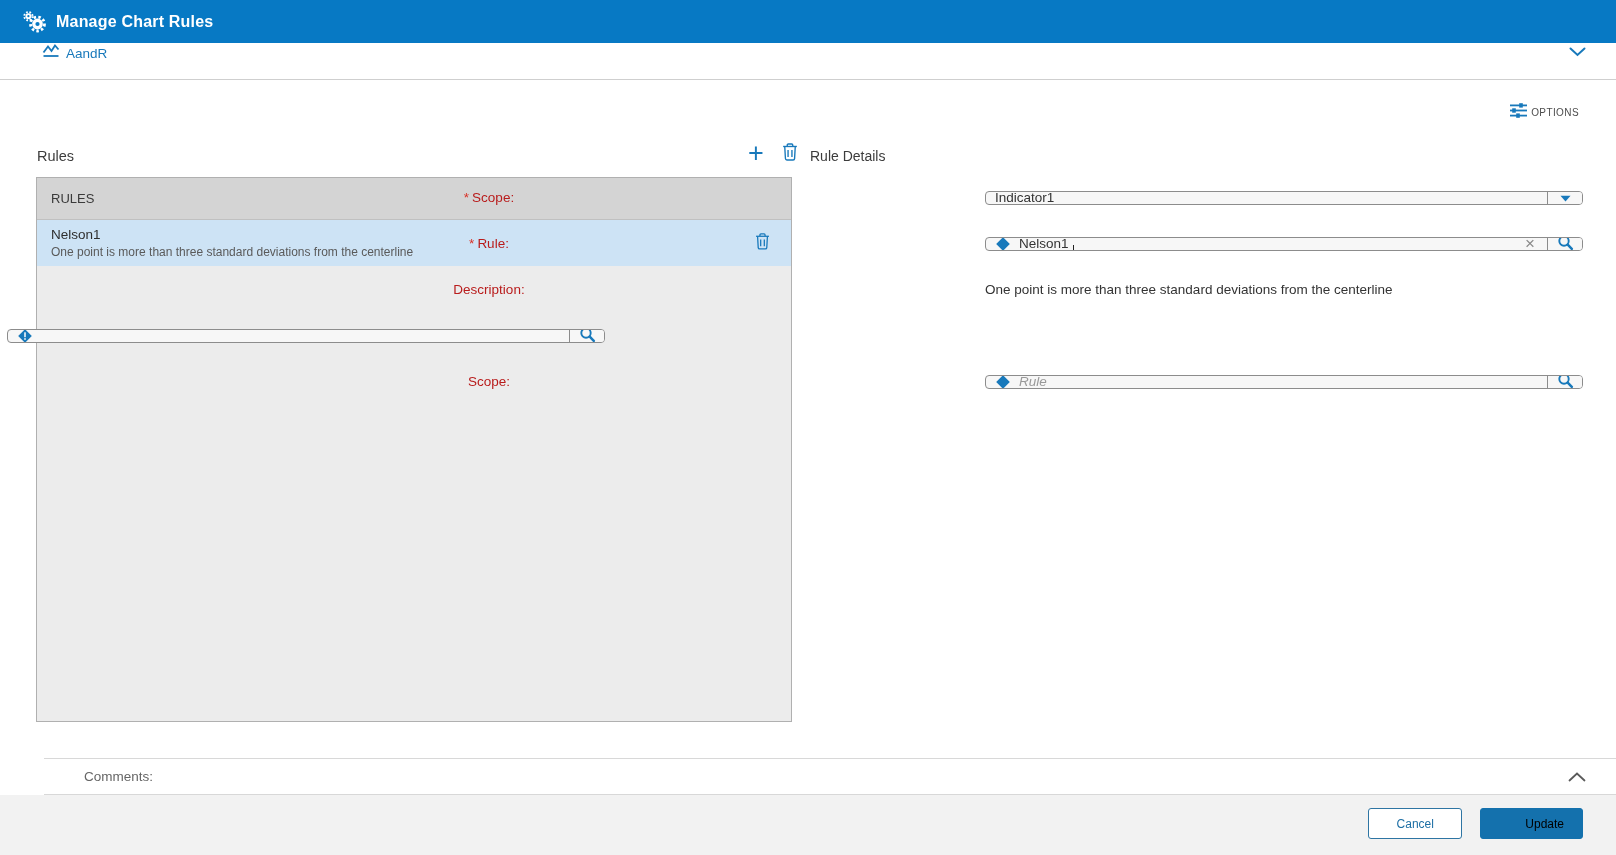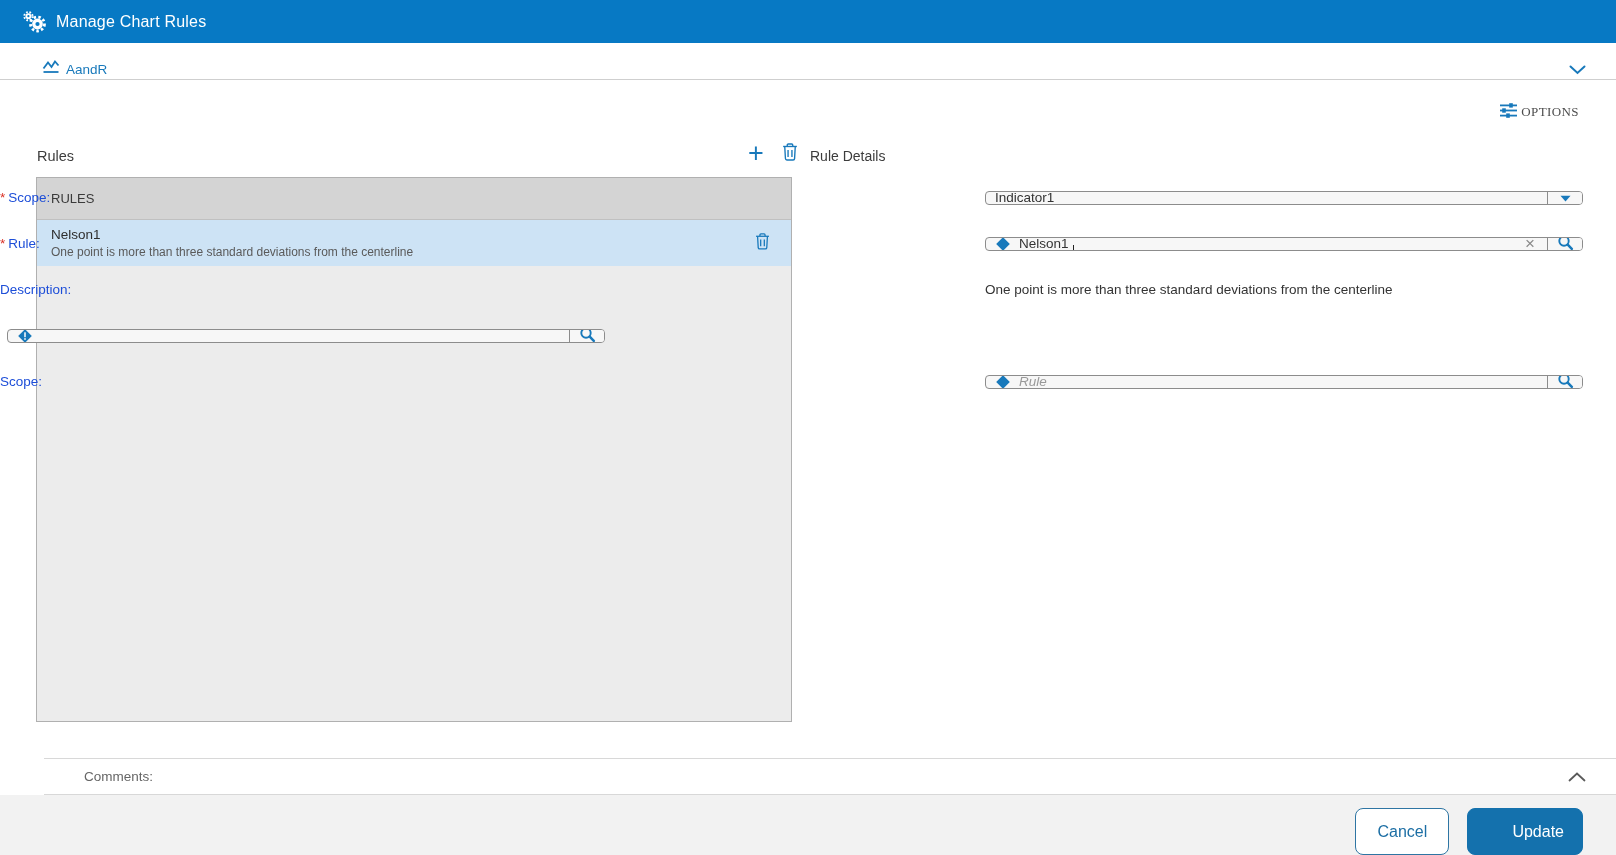--- a/index.html
+++ b/index.html
@@ -16,7 +16,7 @@
     background:#0779c4; display:flex; align-items:center; padding-left:23px;
   }
   .titlebar .gear-wrap { width:24px; height:24px; margin-right:9px; display:flex; align-items:center; justify-content:center; }
-  .titlebar h1 { color:#fff; font-size:16px; font-weight:400; letter-spacing:.2px; }
+  .titlebar h1 { color:#fff; font-size:16px; font-weight:700; letter-spacing:.2px; }
 
   
   .crumb-bar {

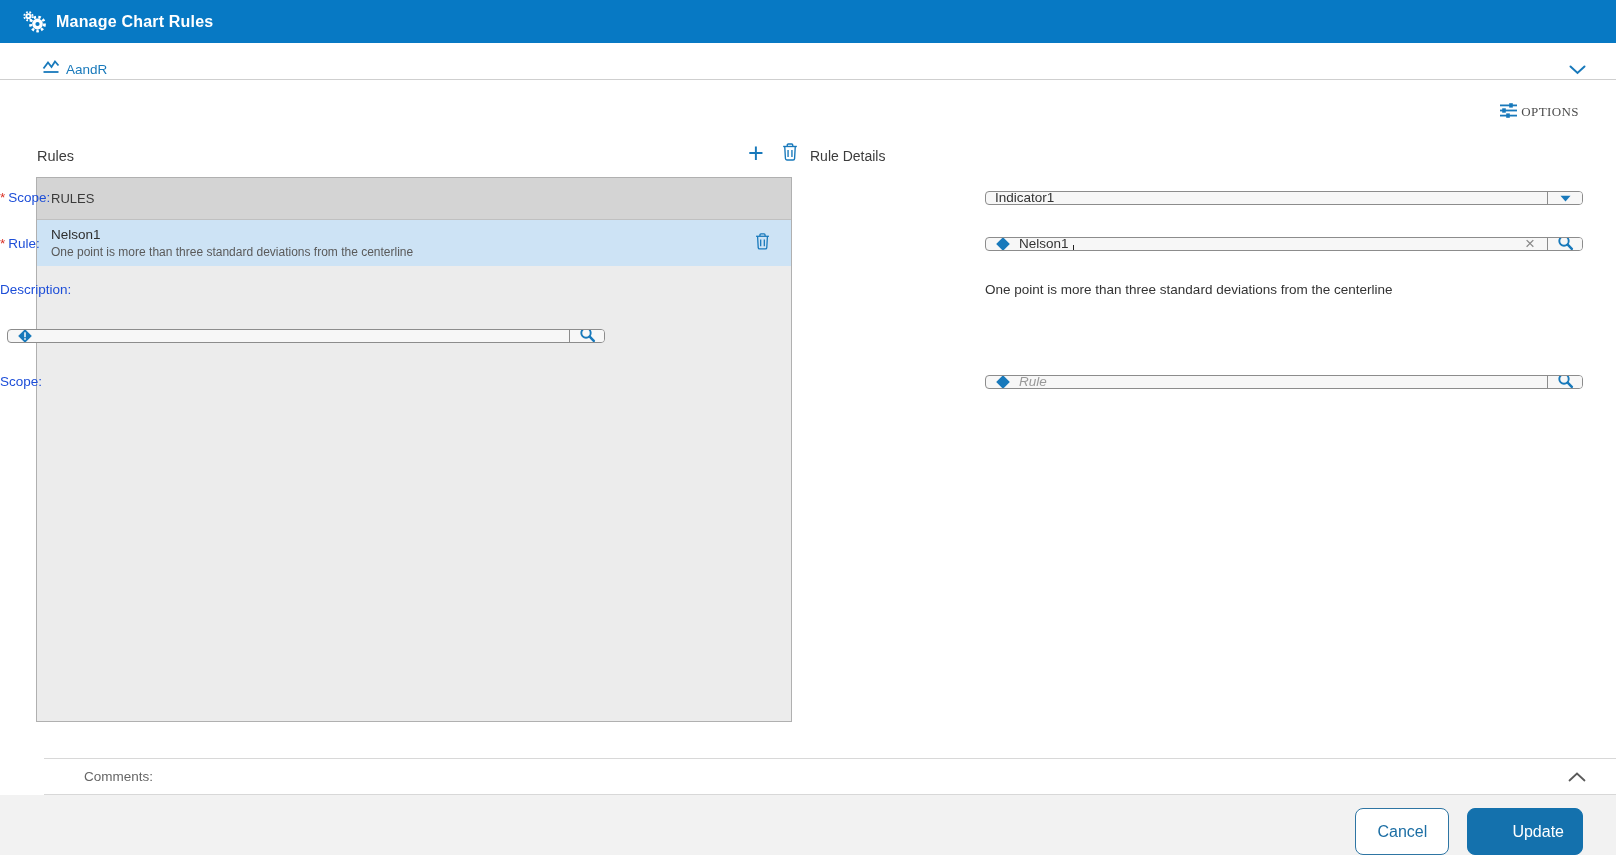--- a/index.html
+++ b/index.html
@@ -21,7 +21,7 @@
   
   .crumb-bar {
     position:absolute; top:43px; left:0; right:0; height:37px; background:#fff;
-    border-bottom:1px solid #cfcfcf; display:flex; align-items:flex-end; padding:0 20px 0 42px;
+    border-bottom:1px solid #cfcfcf; display:flex; align-items:flex-start; padding:0 20px 0 42px;
   }
   .crumb-link { display:flex; align-items:center; gap:6px; cursor:pointer; }
   .crumb-link span.txt { color:#1879bb; font-size:13.5px; }

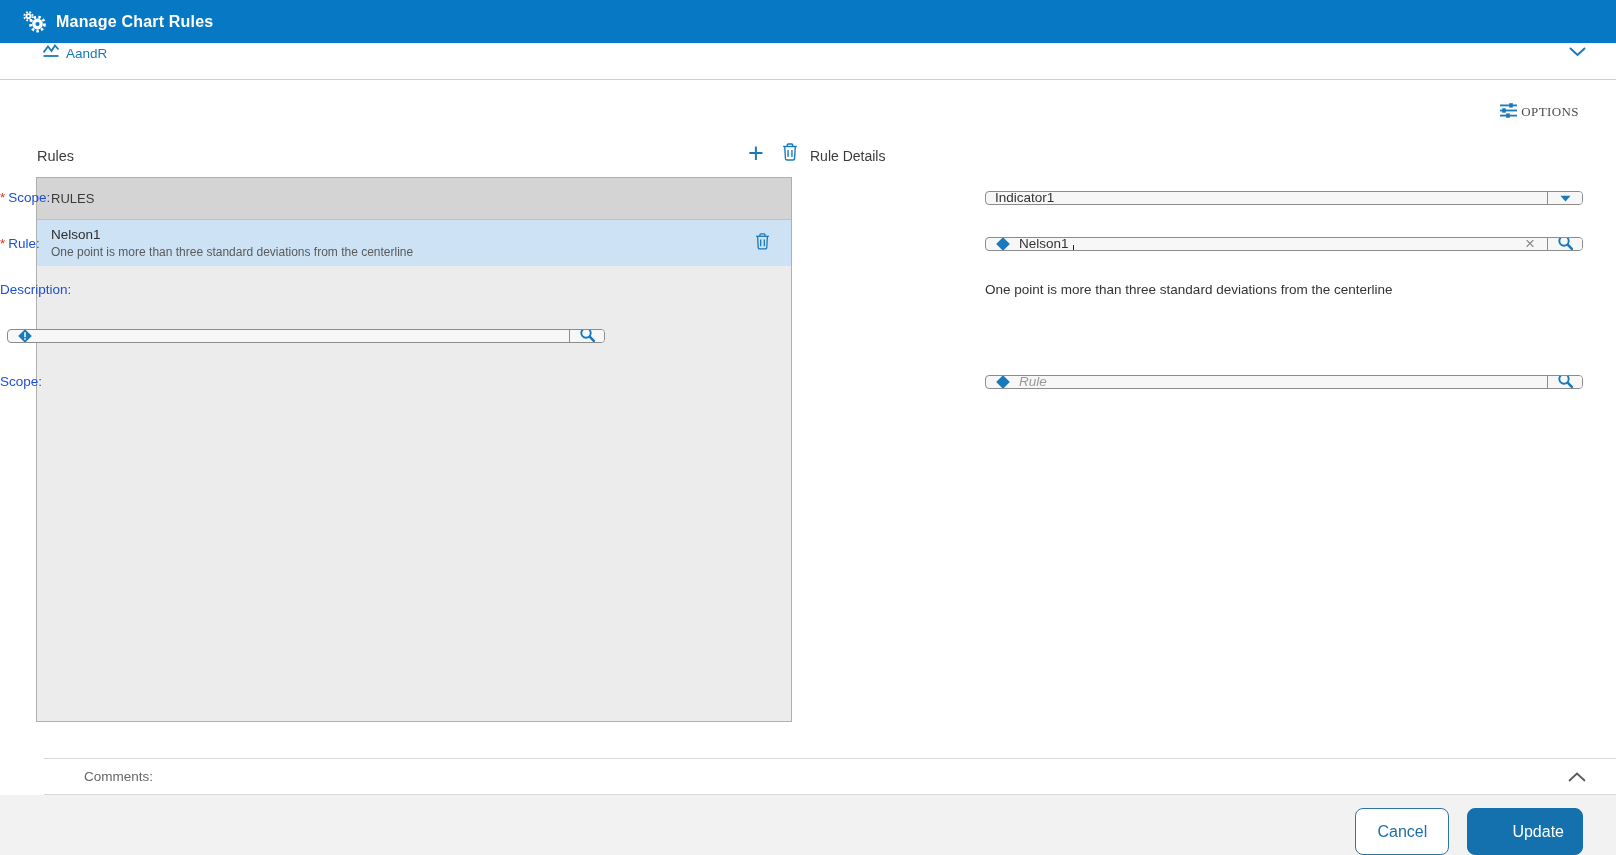--- a/index.html
+++ b/index.html
@@ -32,7 +32,7 @@
     position:absolute; top:100px; right:37px; height:24px;
     display:flex; align-items:center; gap:3px; background:none; border:none; cursor:pointer;
   }
-  .options-btn .lbl { font-size:13px; color:#4d4d4d; letter-spacing:.4px; font-family:Liberation Serif, serif; }
+  .options-btn .lbl { font-size:10px; color:#4d4d4d; letter-spacing:.4px; font-family:Liberation Sans, sans-serif; }
 
   
   .rules-heading { position:absolute; left:37px; top:148px; font-size:14.5px; color:#3c3c3c; }

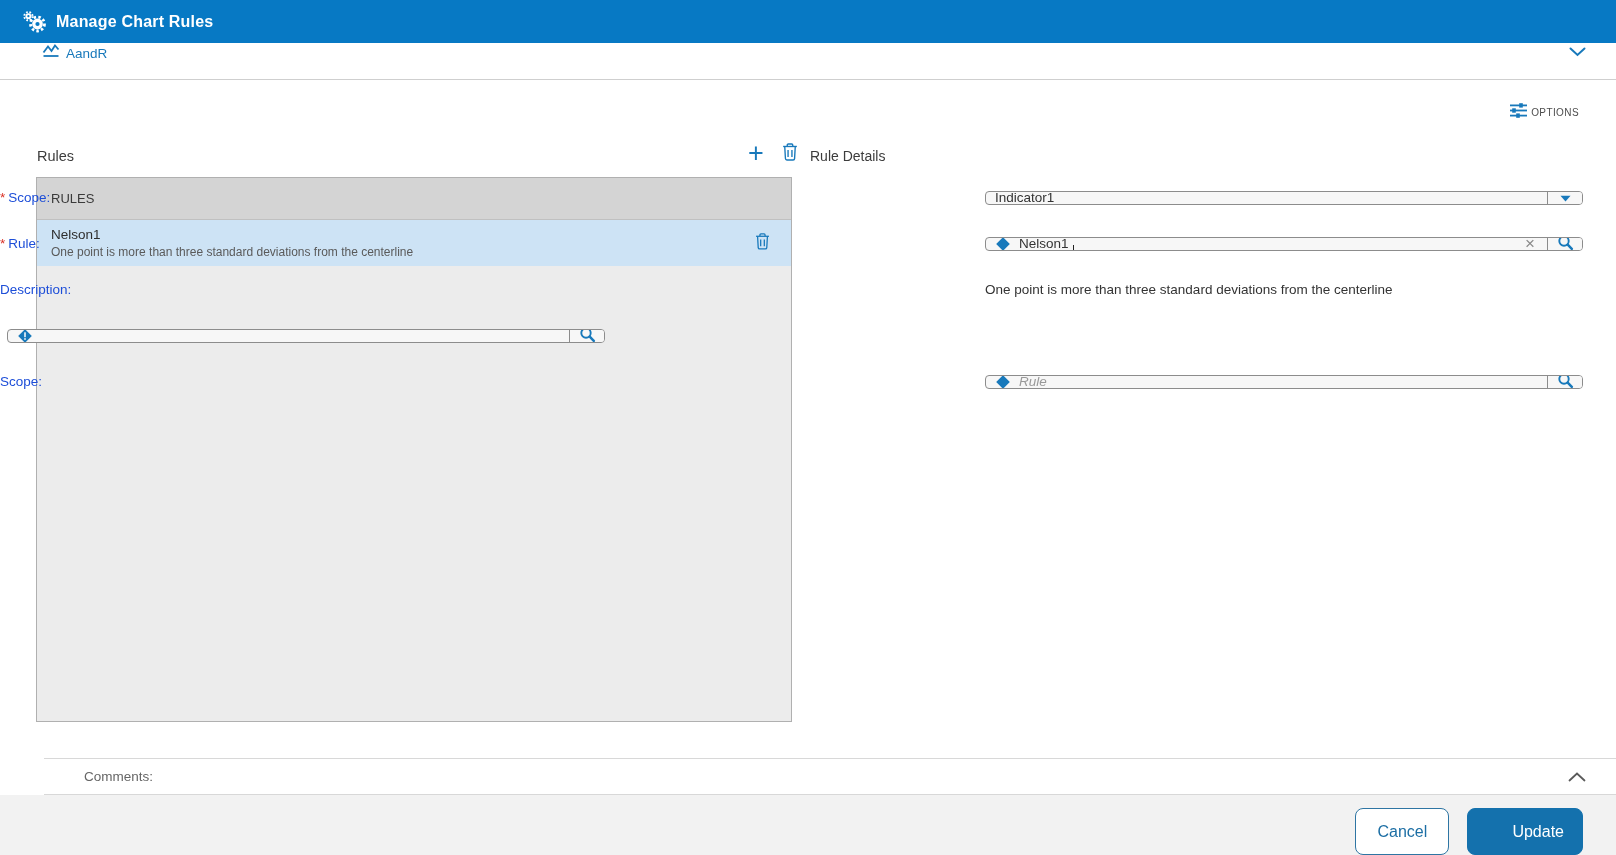--- a/index.html
+++ b/index.html
@@ -65,7 +65,7 @@
   
   .form { position:absolute; left:0; top:182px; }
   .form-row { display:flex; align-items:center; height:31px; margin-bottom:15px; }
-  .form-label { width:978px; text-align:left; font-size:13.5px; color:#1d4ed8; flex:0 0 auto; }
+  .form-label { width:978px; text-align:center; font-size:13.5px; color:#b91c1c; flex:0 0 auto; }
   .form-label.required::before { content:"*"; color:#d93025; margin-right:3px; font-size:13.5px; }
   .field-wrap {
     margin-left:7px; width:598px; height:14px; display:flex; align-items:stretch;

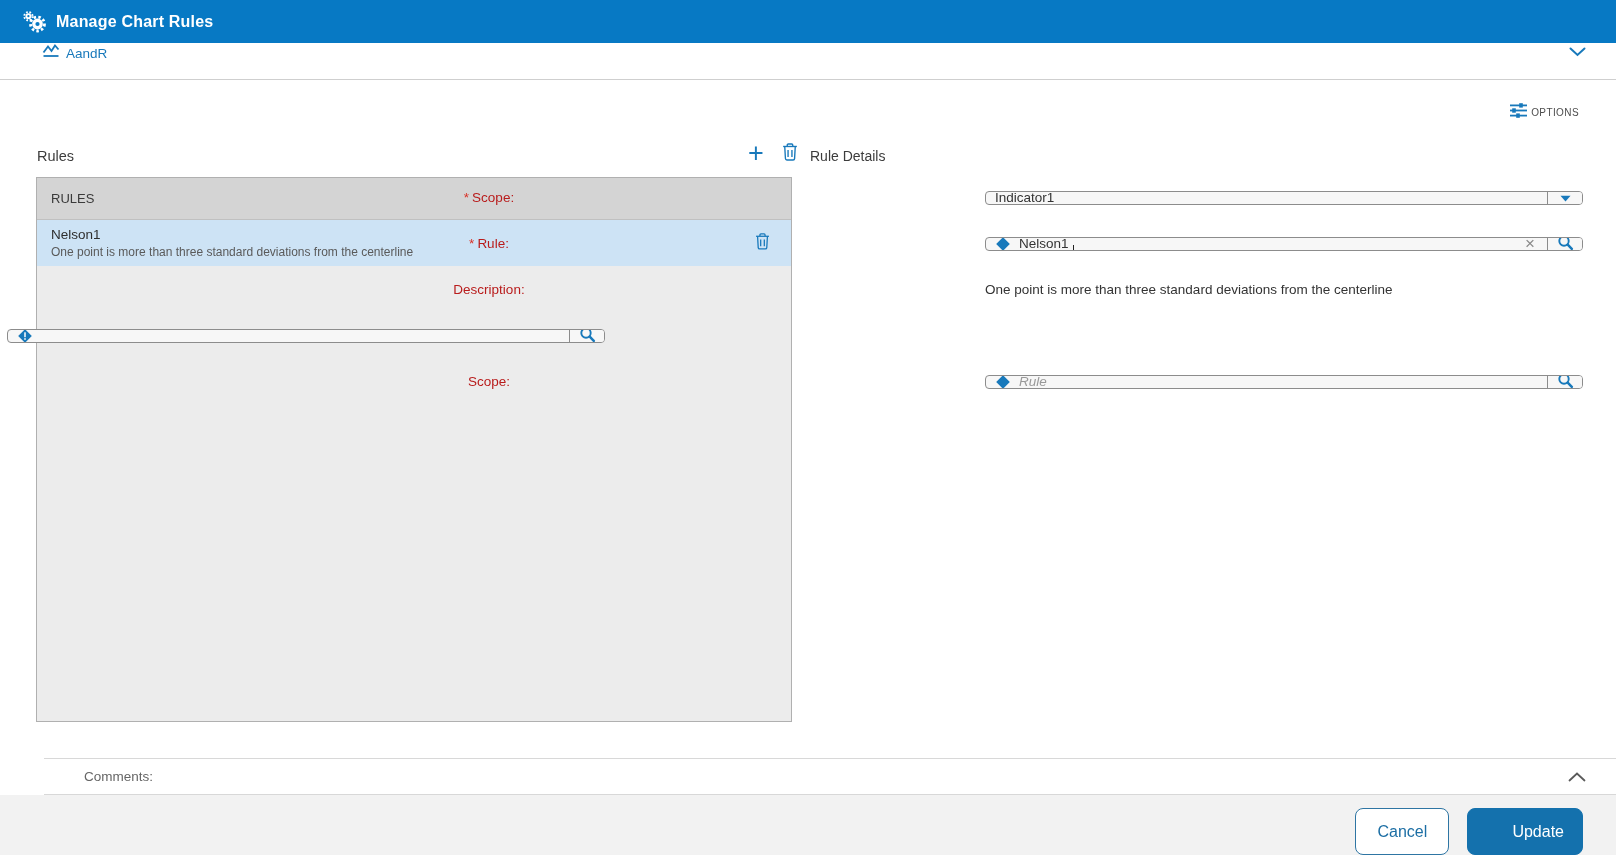--- a/index.html
+++ b/index.html
@@ -102,7 +102,7 @@
     position:absolute; left:0; right:0; top:795px; bottom:0; background:#f2f2f2;
     display:flex; align-items:flex-start; justify-content:flex-end; gap:18px; padding:13px 33px 0 0;
   }
-  .btn { height:47px; min-width:94px; padding:0 18px; border-radius:8px; font-size:16px; cursor:pointer; font-family:"Liberation Sans",sans-serif; }
+  .btn { height:31px; min-width:94px; padding:0 18px; border-radius:3px; font-size:12px; cursor:pointer; font-family:"Liberation Sans",sans-serif; }
   .btn-cancel { background:#fff; border:1px solid #2e75a3; color:#1c6ea4; }
   .btn-update { background:#1471ad; border:1px solid #1471ad; color:#ffffff; font-weight:400;padding-left:44px; }
 </style>

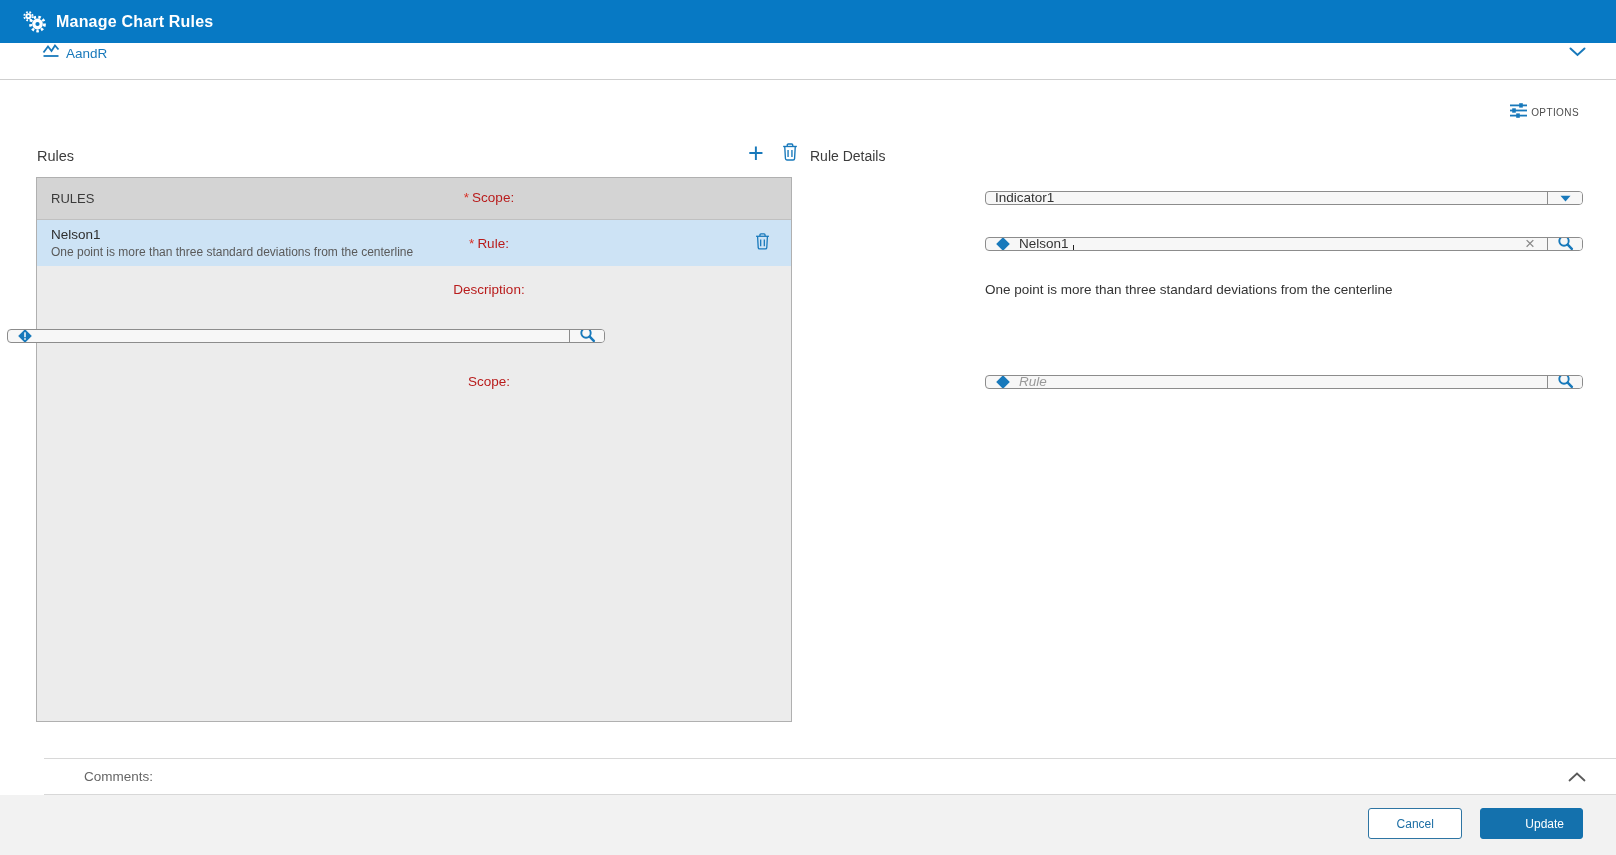--- a/index.html
+++ b/index.html
@@ -104,7 +104,7 @@
   }
   .btn { height:31px; min-width:94px; padding:0 18px; border-radius:3px; font-size:12px; cursor:pointer; font-family:"Liberation Sans",sans-serif; }
   .btn-cancel { background:#fff; border:1px solid #2e75a3; color:#1c6ea4; }
-  .btn-update { background:#1471ad; border:1px solid #1471ad; color:#ffffff; font-weight:400;padding-left:44px; }
+  .btn-update { background:#1471ad; border:1px solid #1471ad; color:#000000; font-weight:400;padding-left:44px; }
 </style>
 </head>
 <body>

